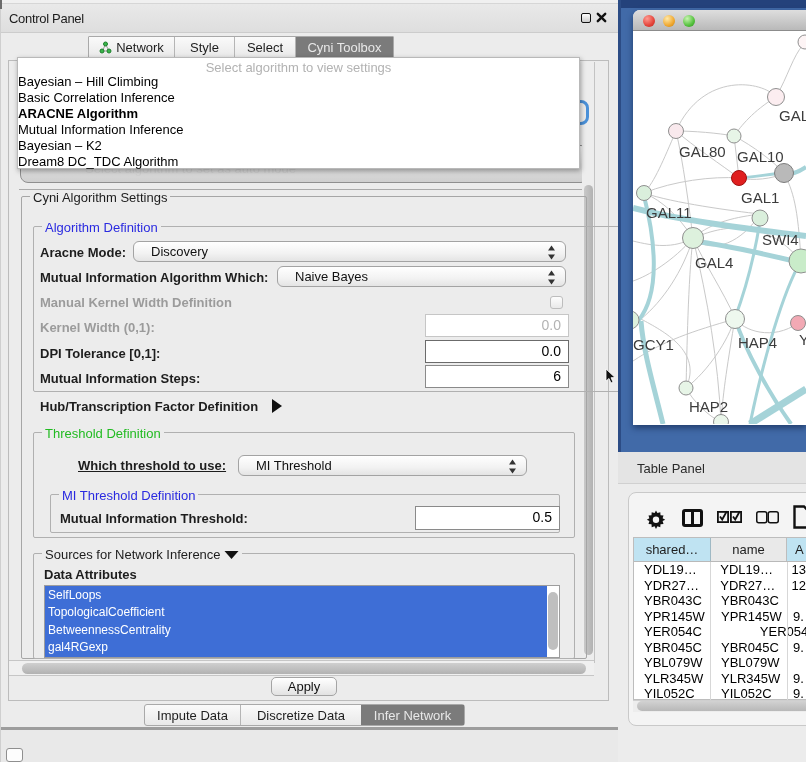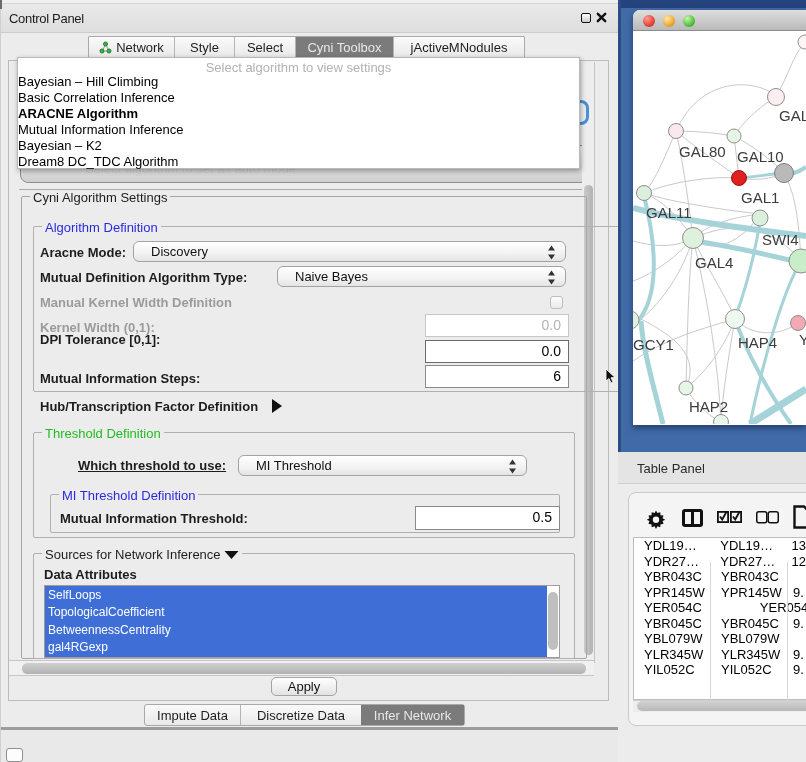--- a/index.html
+++ b/index.html
@@ -45,7 +45,6 @@
   <div style="width:60px;border-right:1px solid #b5b5b5;display:flex;align-items:center;justify-content:center;font-size:13px;color:#1d1d1d;">Style</div>
   <div style="width:61px;border-right:1px solid #b5b5b5;display:flex;align-items:center;justify-content:center;font-size:13px;color:#1d1d1d;">Select</div>
   <div style="width:97px;display:flex;align-items:center;justify-content:center;font-size:13px;color:#e8e8e8;background:#7b7b7b;">Cyni Toolbox</div>
-  <div style="width:131px;border-left:1px solid #b5b5b5;display:flex;align-items:center;justify-content:center;font-size:13px;color:#1d1d1d;">jActiveMNodules</div>
 </div>
 
 <div class="abs" style="left:8px;top:60px;width:601px;height:641px;border:1px solid #bcbcbc;background:#ececec;"></div>

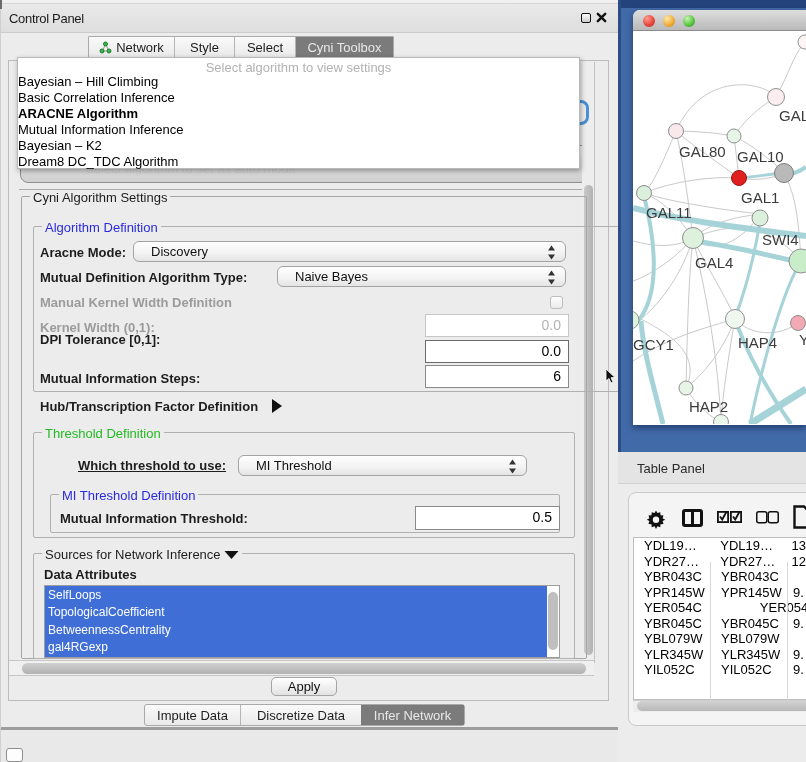--- a/index.html
+++ b/index.html
@@ -73,7 +73,7 @@
     </svg>
 </div>
 
-<div class="lbl abs" style="left:40px;top:270px;">Mutual Definition Algorithm Type:</div>
+<div class="lbl abs" style="left:40px;top:270px;">Mutual Information Algorithm Which:</div>
 <div class="combo" style="left:277px;top:266px;width:289px;">
   <span class="ct">Naive Bayes</span>
   <svg class="arrows" viewBox="0 0 9 15">

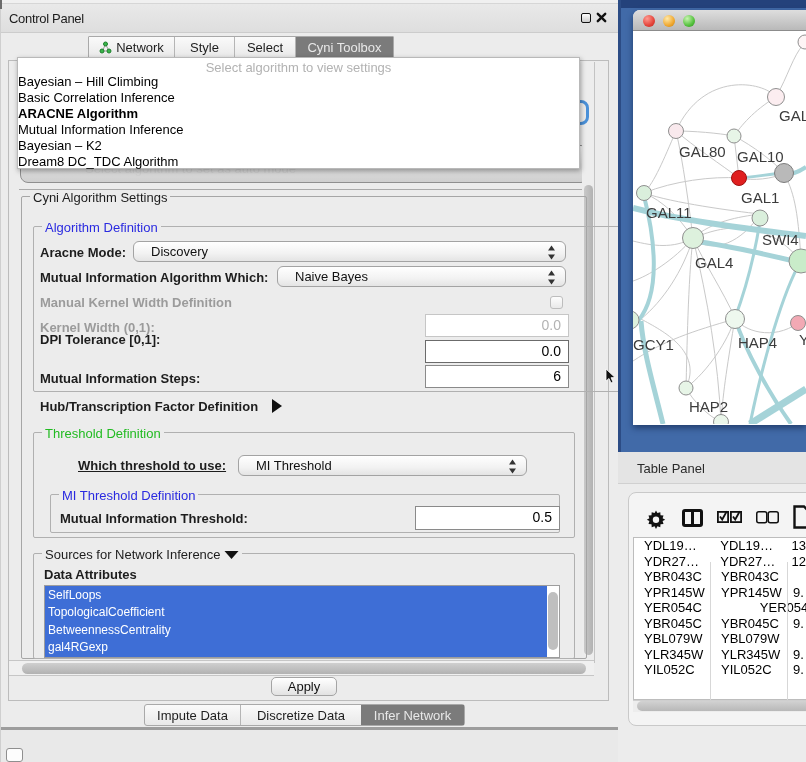--- a/index.html
+++ b/index.html
@@ -88,7 +88,7 @@
 <div class="lbl abs dis" style="left:40px;top:320px;">Kernel Width (0,1):</div>
 <div class="field dis" style="left:425px;top:314px;width:144px;height:23px;border:1px solid #c6c6c6;color:#b3b3b3;">0.0</div>
 
-<div class="lbl abs" style="left:40px;top:332px;">DPI Tolerance [0,1]:</div>
+<div class="lbl abs" style="left:40px;top:346px;">DPI Tolerance [0,1]:</div>
 <div class="field" style="left:425px;top:340px;width:144px;height:23px;border:1px solid #6b6b6b;color:#000;">0.0</div>
 
 <div class="lbl abs" style="left:40px;top:371px;">Mutual Information Steps:</div>

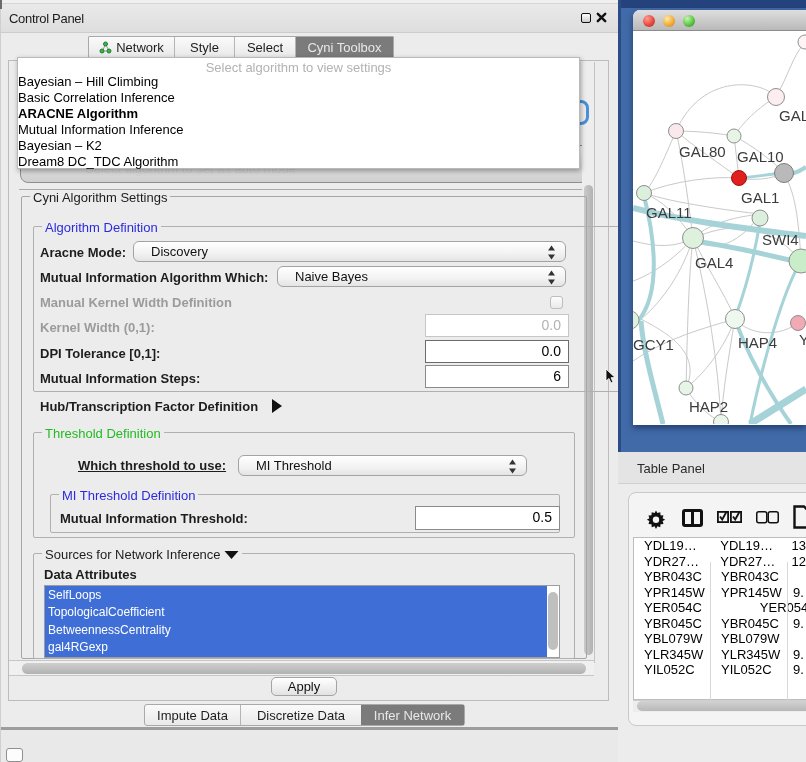--- a/index.html
+++ b/index.html
@@ -275,6 +275,11 @@
 </svg>
 
 <div class="abs" style="left:633px;top:537px;width:173px;height:163px;background:#fff;border:1px solid #bdbdbd;border-right:none;overflow:hidden;">
+  <div style="display:flex;height:24px;border-bottom:1px solid #b9b9b9;font-size:13px;color:#1e1e1e;">
+    <div style="width:77px;background:#bfe3f2;border-right:1px solid #9fb9c4;text-align:center;line-height:23px;">shared…</div>
+    <div style="width:76px;background:#e9e9e9;border-right:1px solid #bdbdbd;text-align:center;line-height:23px;">name</div>
+    <div style="flex:1;background:#bfe3f2;line-height:23px;padding-left:8px;">A</div>
+  </div>
   <div id="rows" style="font-size:13px;color:#000;">
 <div style="display:flex;height:15.5px;align-items:center;">
         <div style="width:77px;padding-left:10px;">YDL19…</div>

